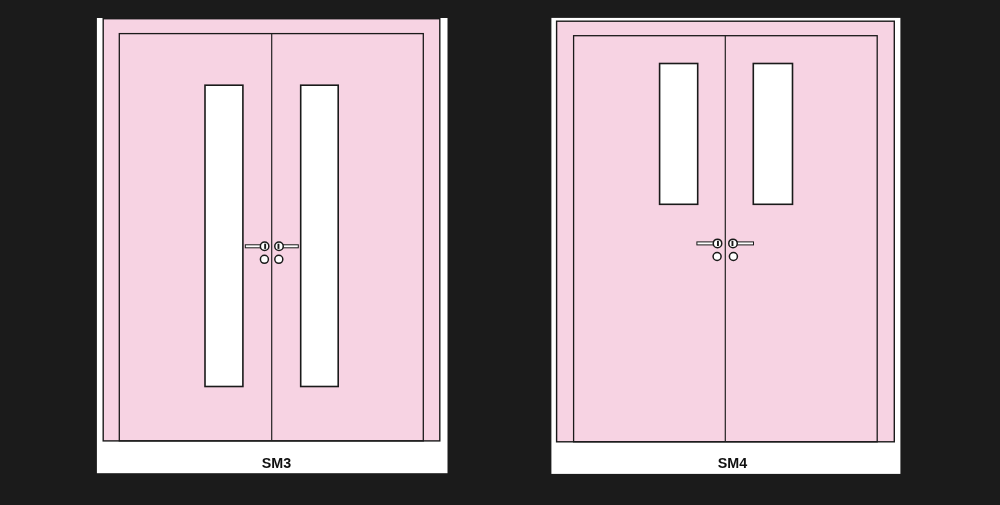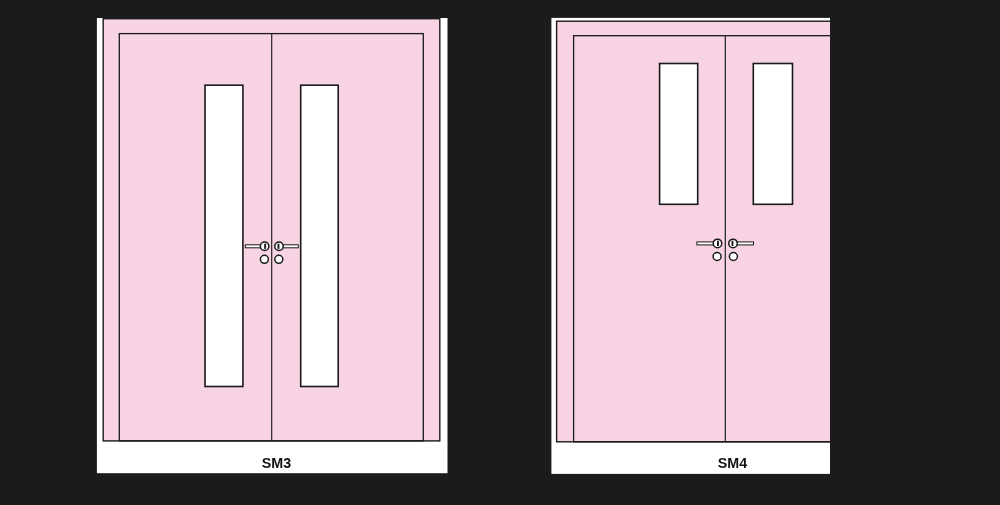--- a/index.html
+++ b/index.html
@@ -3,7 +3,7 @@
 <meta charset="utf-8">
 <style>
   html,body{margin:0;padding:0;background:#1b1b1b;}
-  .page{width:830px;height:505px;position:relative;overflow:hidden;background:#0f766e;
+  .page{width:1000px;height:505px;position:relative;overflow:hidden;background:#0f766e;
         font-family:"Liberation Sans", sans-serif;}
   svg{display:block;}
 </style>

